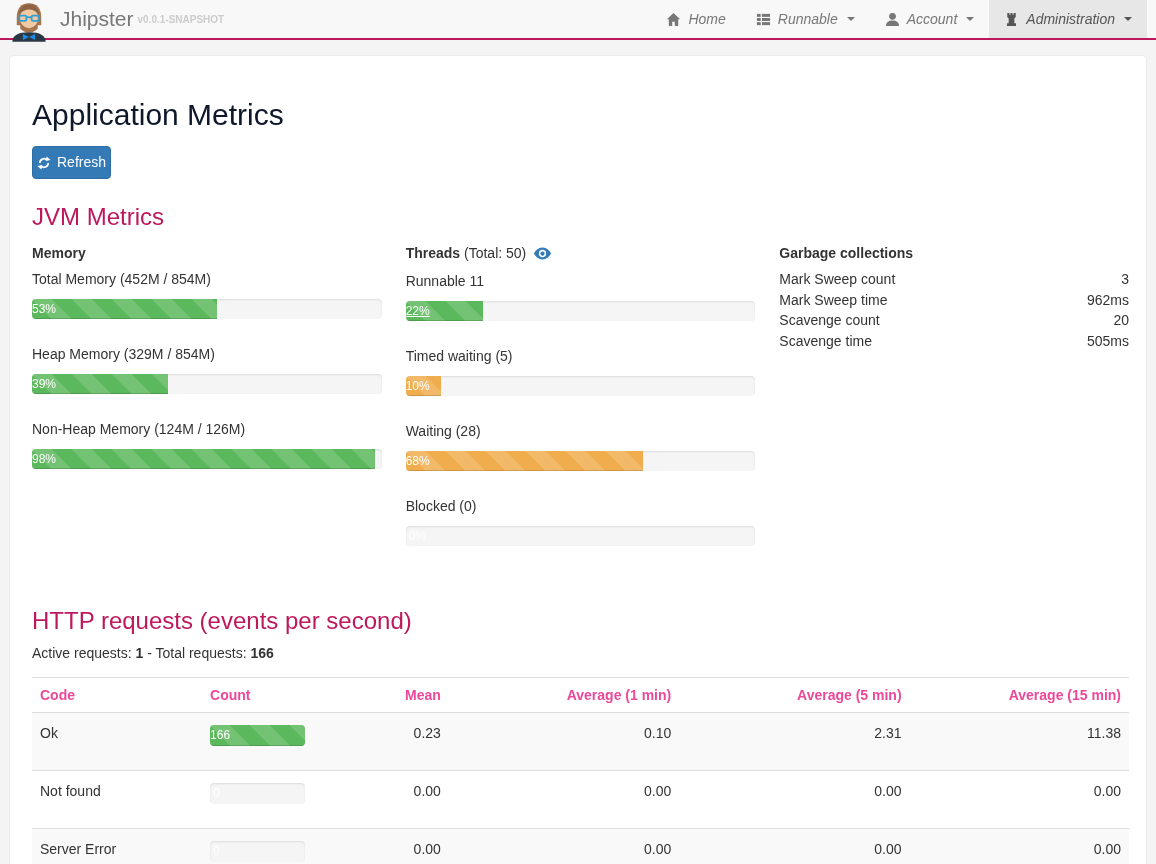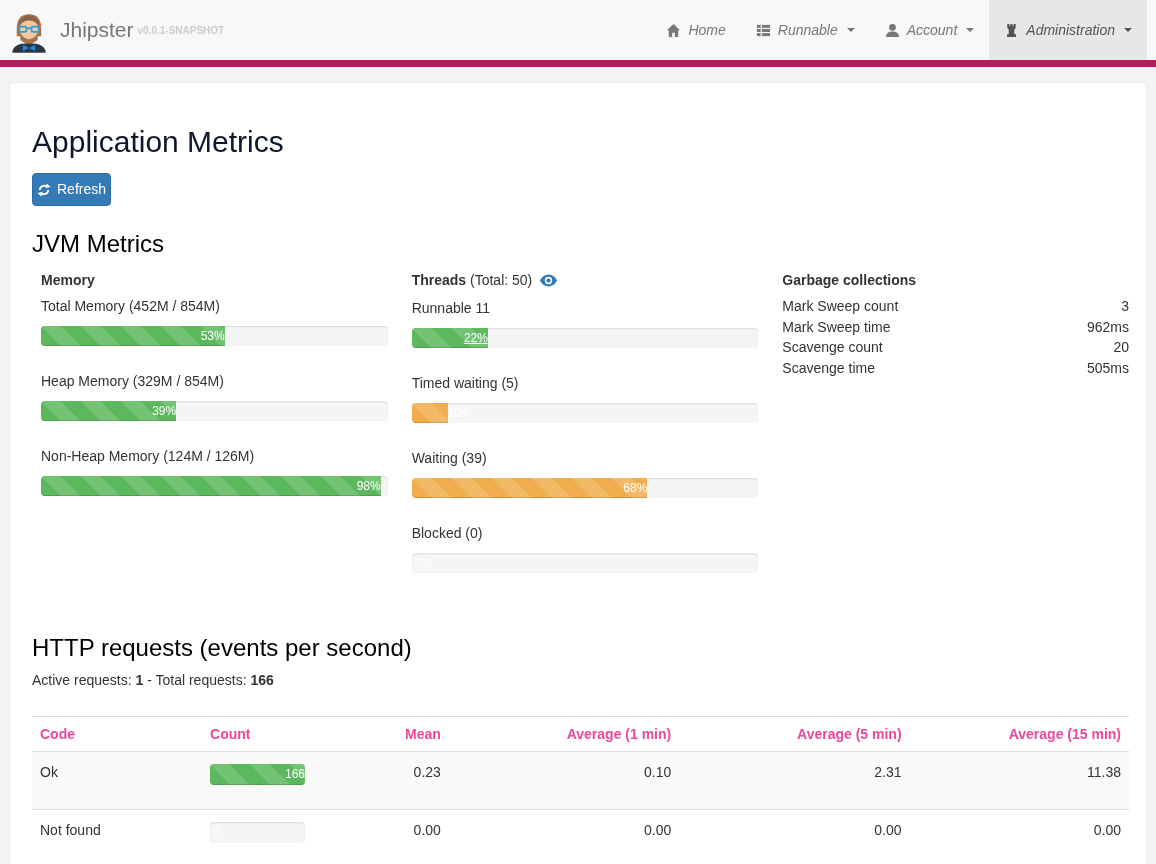--- a/index.html
+++ b/index.html
@@ -16,9 +16,9 @@
 
   
   .navbar {
-    height:67px;
+    height:40px;
     background:#f8f8f8;
-    border-bottom:7px solid #be185d;
+    border-bottom:2px solid #be185d;
     display:flex;
     justify-content:space-between;
     align-items:stretch;

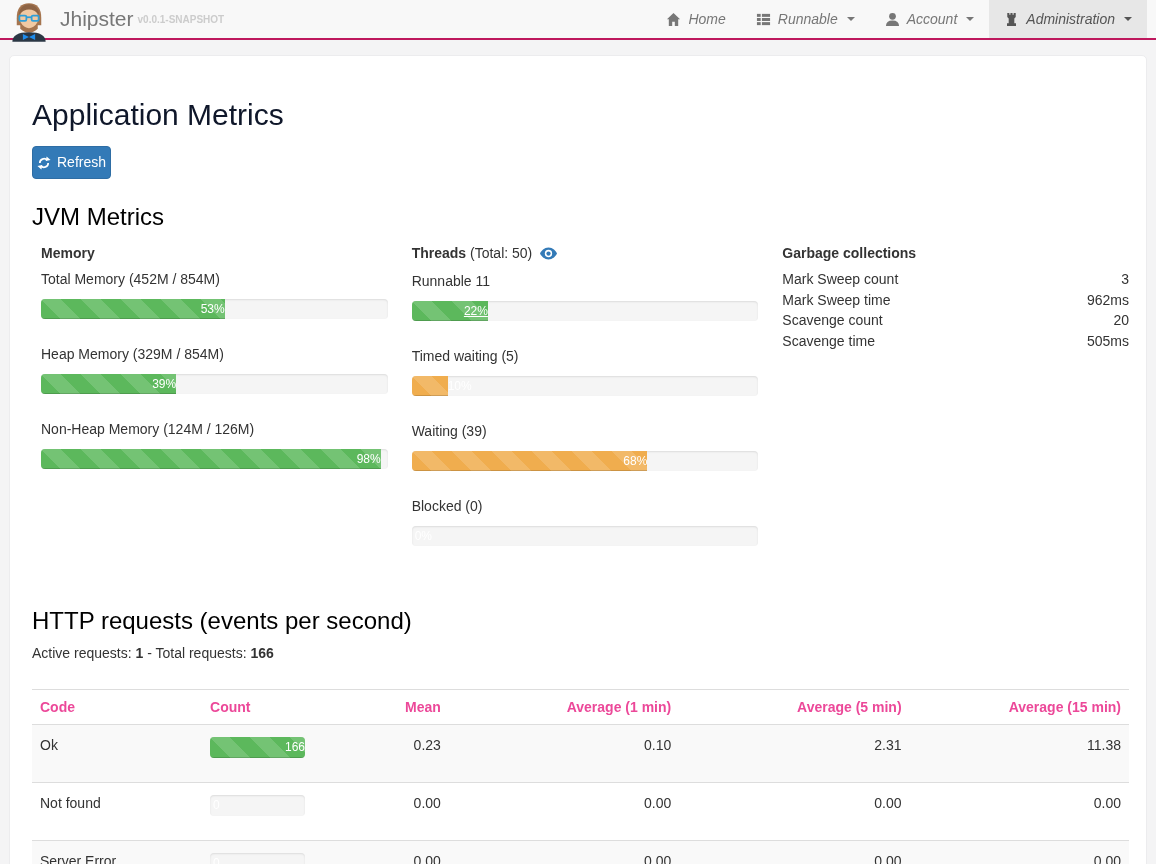--- a/index.html
+++ b/index.html
@@ -52,7 +52,7 @@
     box-shadow:0 1px 1px rgba(0,0,0,0.03);
   }
   h2.page-title { font-size:30px; font-weight:500; margin:20px 0 14px; color:#0f172a; }
-  h3.section-title { font-size:24px; font-weight:500; margin:24px 0 10px; color:#000000; }
+  h3.section-title { font-size:24px; font-weight:500; margin:24px 0 10px; color:#be185d; }
   h3.http-title { margin-top:36px; }
 
   .btn-primary {

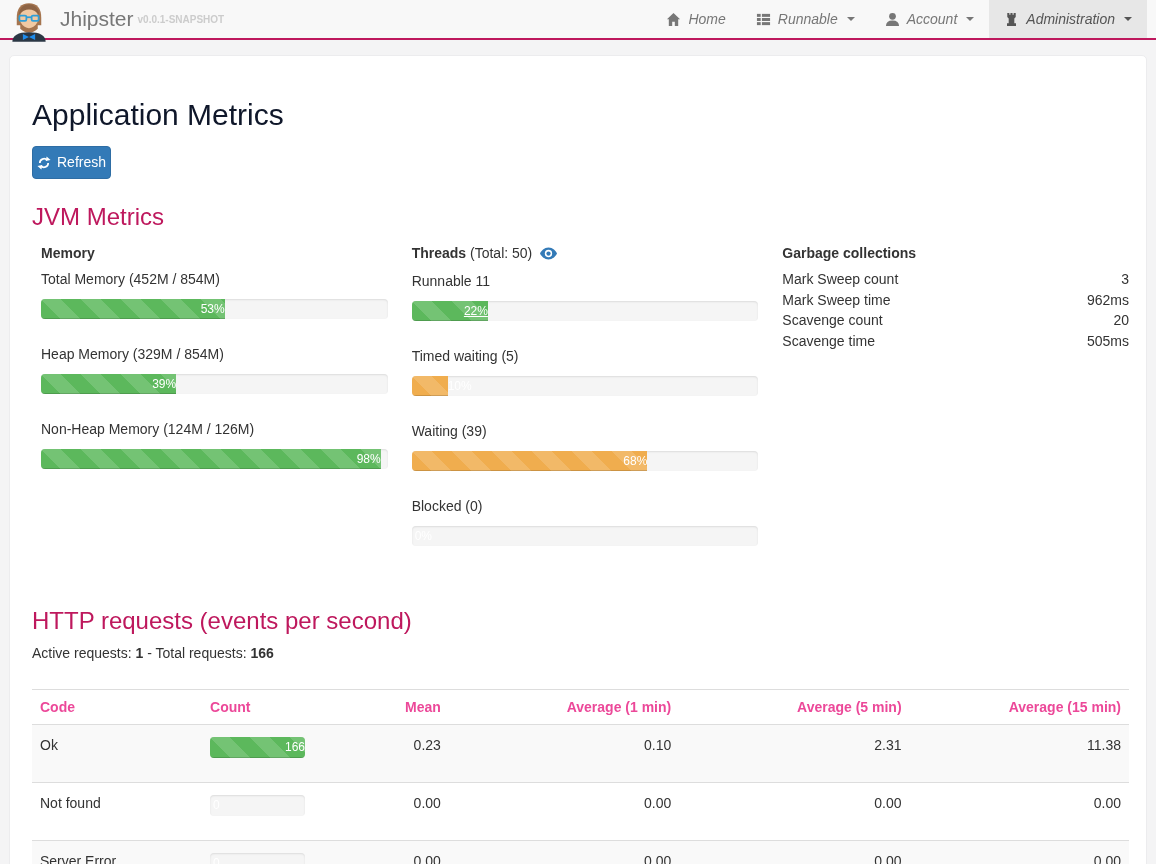--- a/index.html
+++ b/index.html
@@ -64,7 +64,7 @@
   .btn-primary svg { display:block; }
 
   
-  .jvm-grid { display:grid; grid-template-columns:1fr 1fr 1fr; gap:24px; margin-top:12px;margin-left:9px; }
+  .jvm-grid { display:grid; grid-template-columns:1fr 1fr 1fr; gap:24px; margin-top:12px; }
   .col-heading { font-weight:bold; margin:0 0 6px; line-height:20px; }
   .col-heading .normal { font-weight:normal; }
   .eye-btn { display:inline-block; vertical-align:-2px; margin-left:4px; cursor:pointer; }

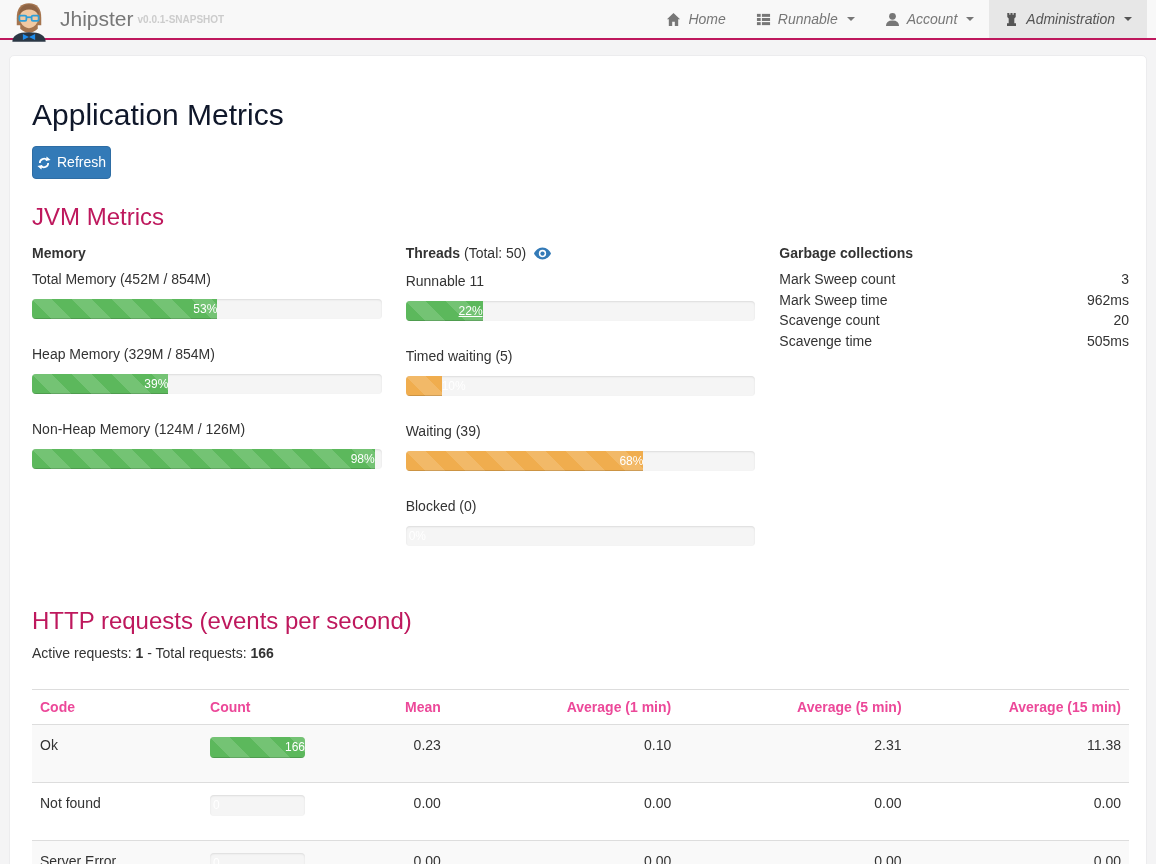--- a/index.html
+++ b/index.html
@@ -76,14 +76,13 @@
     margin:0 0 25px; overflow:hidden;
   }
   .progress-bar {
-    height:100%; color:#fff; font-size:12px; line-height:20px; text-align:right;
+    height:100%; color:#fff; font-size:12px; line-height:20px; text-align:left;
     box-shadow:inset 0 -1px 0 rgba(0,0,0,0.15);
     background-image:linear-gradient(45deg, rgba(255,255,255,0.15) 25%, transparent 25%,
       transparent 50%, rgba(255,255,255,0.15) 50%, rgba(255,255,255,0.15) 75%,
       transparent 75%, transparent);
     background-size:40px 40px;
     white-space:nowrap;
-    padding-left:36px;
   }
   .progress-bar[data-color="green"]  { background-color:#5cb85c; }
   .progress-bar[data-color="orange"] { background-color:#f0ad4e; }

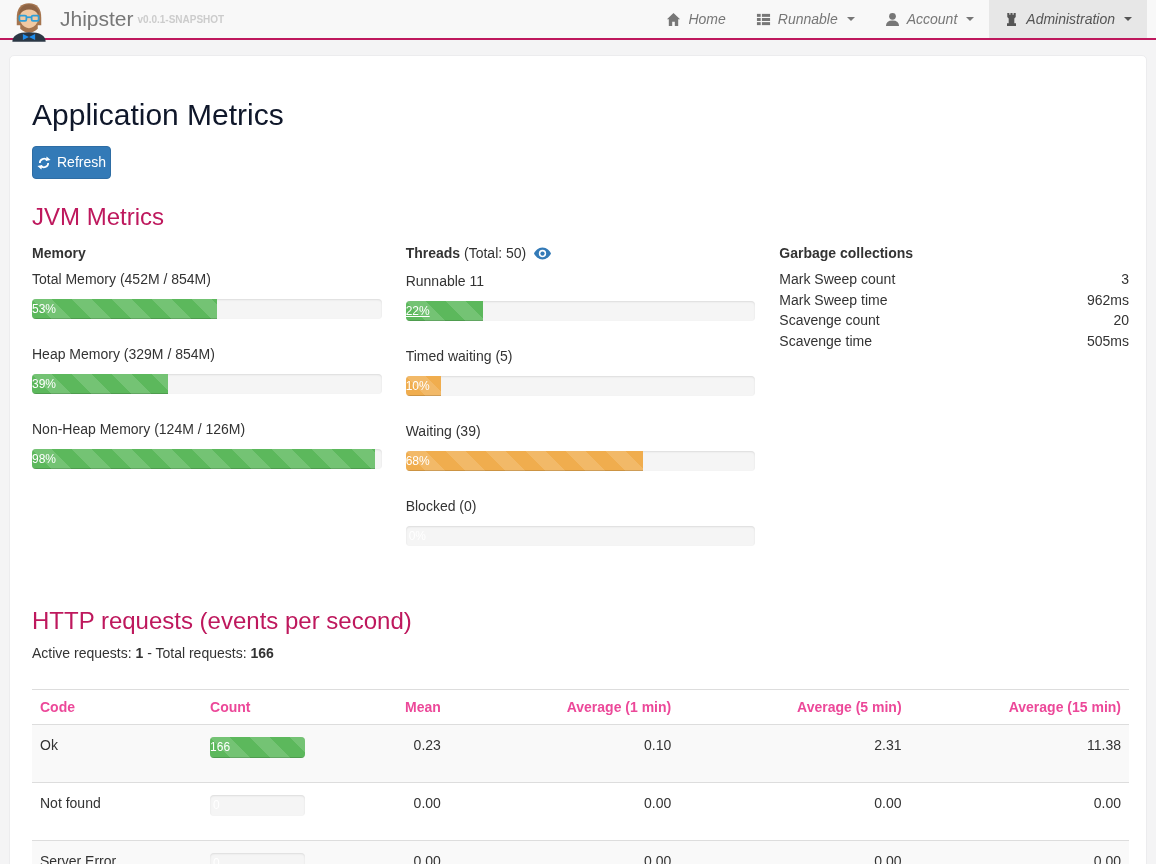--- a/index.html
+++ b/index.html
@@ -247,7 +247,7 @@
         </div>
       </div>
 
-      <p class="metric-label">Waiting (39)</p>
+      <p class="metric-label">Waiting (28)</p>
       <div class="progress">
         <div class="progress-bar" data-color="orange" style="width: 68%;">
           <span>68%</span>

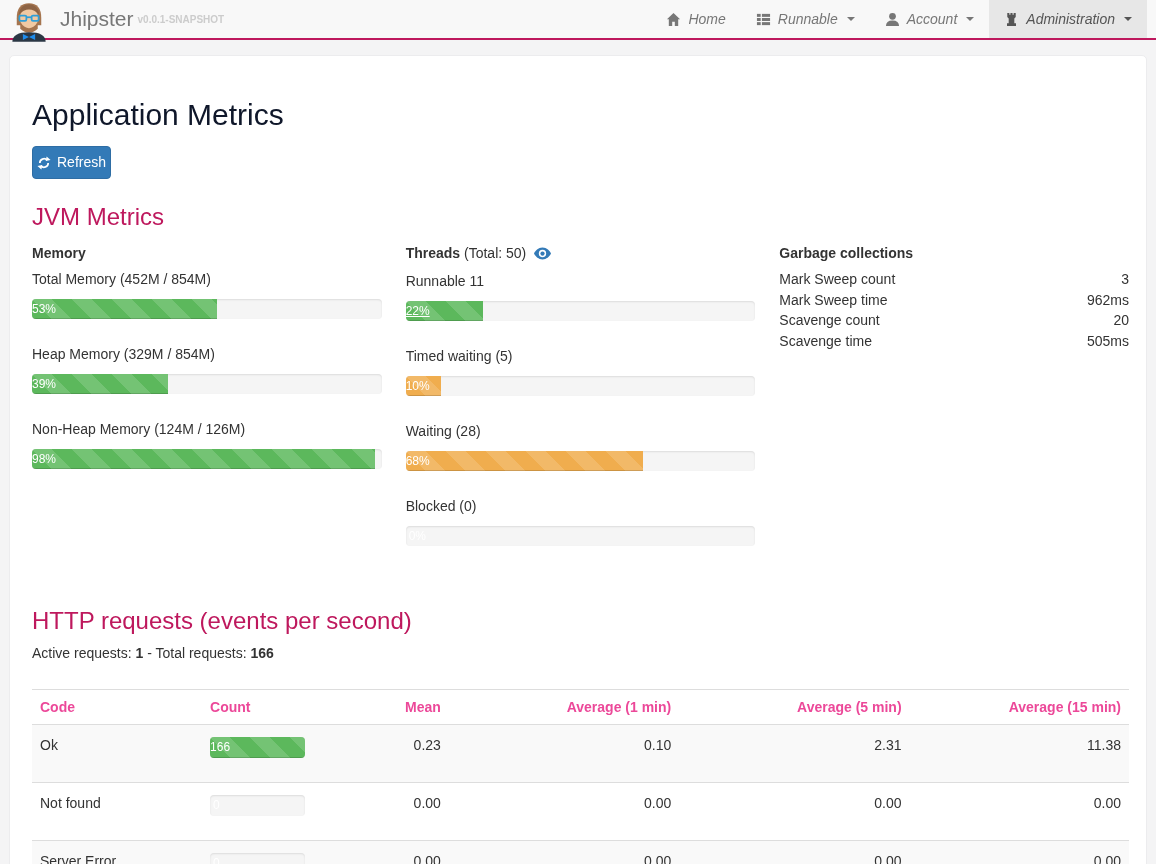--- a/index.html
+++ b/index.html
@@ -94,7 +94,7 @@
   .gc-row { display:flex; justify-content:space-between; line-height:20.5px; }
 
   
-  .active-line { margin:4px 0 28px; }
+  .active-line { margin:4px 0 16px; }
   .active-line b { font-weight:bold; }
 
   table.metrics-table { width:100%; border-collapse:collapse; table-layout:fixed; border-top:1px solid #ddd; margin-top:4px; }

